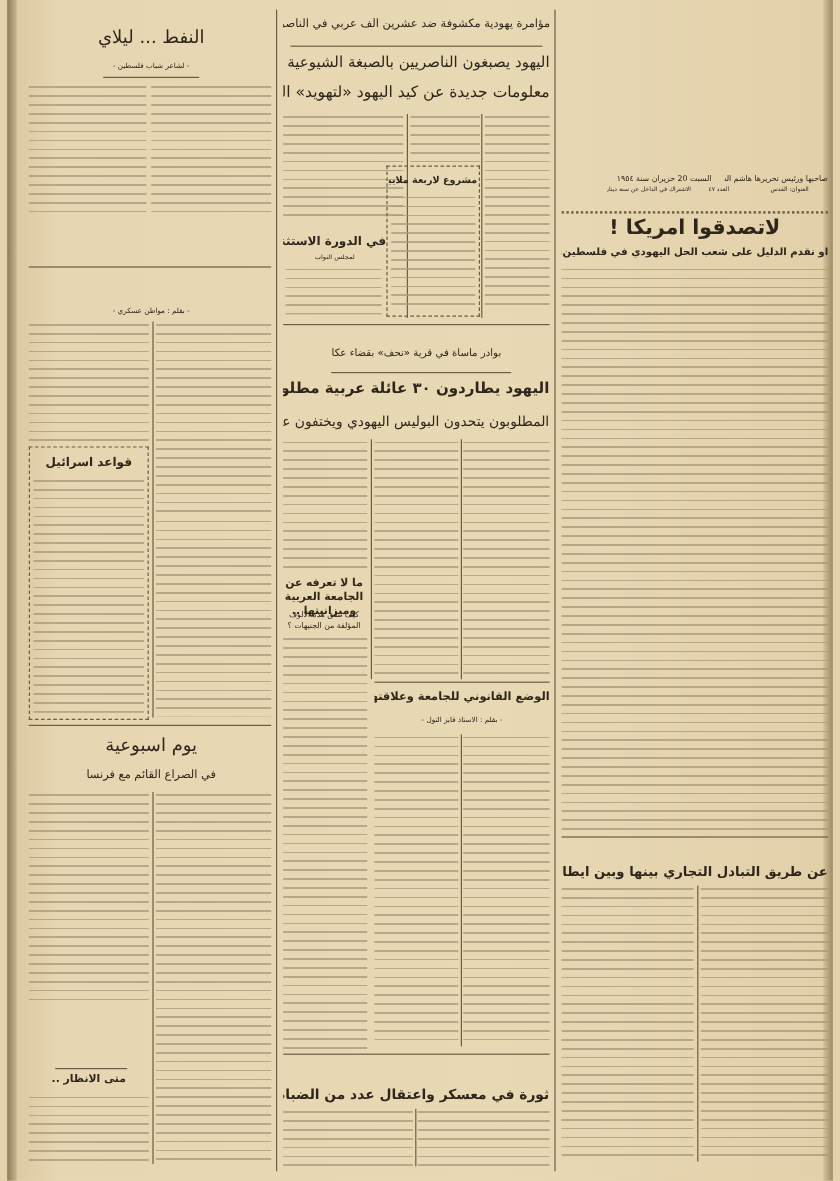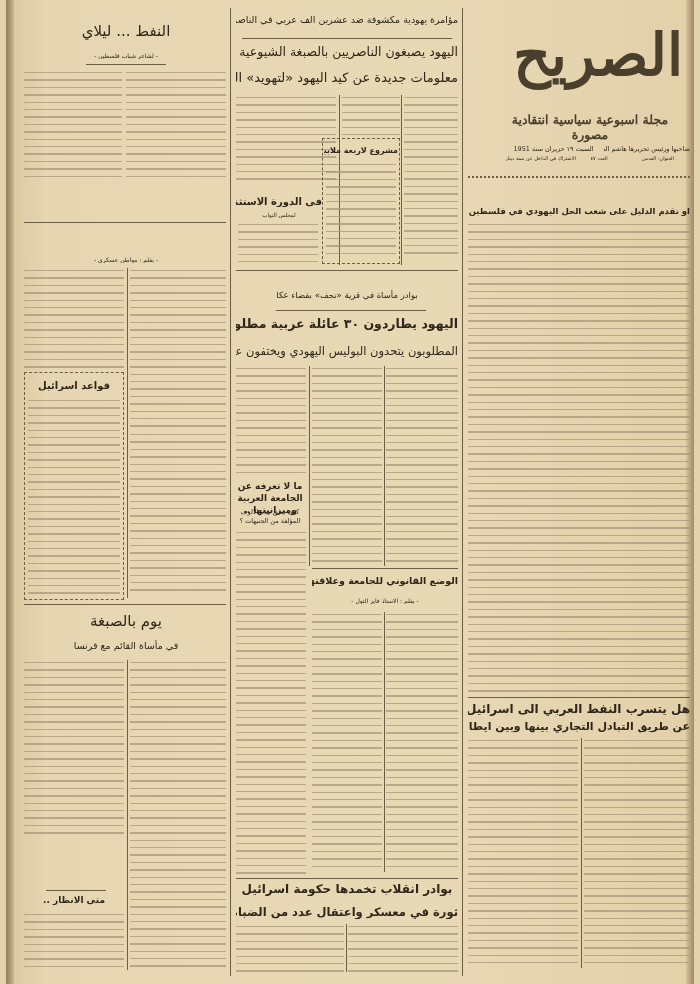--- a/index.html
+++ b/index.html
@@ -44,7 +44,6 @@
   <div class="vrule" style="left:224px;height:968px;"></div>
   <div class="vrule" style="left:456px;height:968px;"></div>
 
-  <div class="masthead" style="left:512px;top:18px;width:165px;font-size:58px;line-height:74px;">الصريح</div>
   <div class="masthead" style="left:486px;top:112px;width:196px;font-size:12.5px;">مجلة اسبوعية سياسية انتقادية مصورة</div>
   <div class="h" style="left:598px;top:145px;width:86px;font-size:6.5px;">صاحبها ورئيس تحريرها هاشم السبع</div>
   <div class="h" style="left:500px;top:145px;width:95px;font-size:6.5px;">السبت ١٩ حزيران سنة 1951</div>

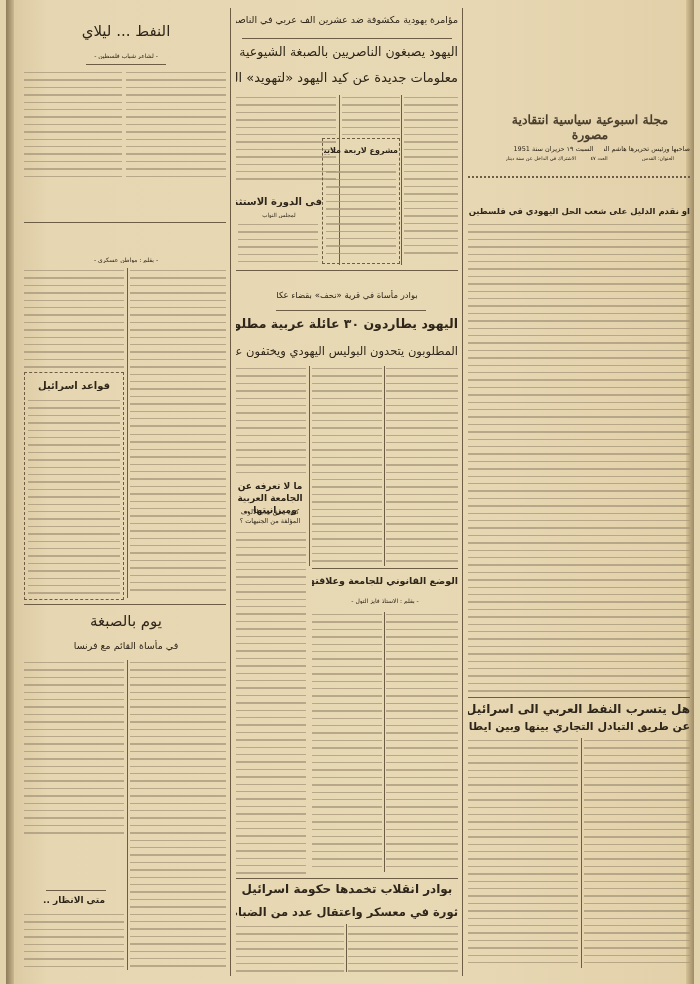--- a/index.html
+++ b/index.html
@@ -44,7 +44,6 @@
   <div class="vrule" style="left:224px;height:968px;"></div>
   <div class="vrule" style="left:456px;height:968px;"></div>
 
-  <div class="masthead" style="left:486px;top:112px;width:196px;font-size:12.5px;">مجلة اسبوعية سياسية انتقادية مصورة</div>
   <div class="h" style="left:598px;top:145px;width:86px;font-size:6.5px;">صاحبها ورئيس تحريرها هاشم السبع</div>
   <div class="h" style="left:500px;top:145px;width:95px;font-size:6.5px;">السبت ١٩ حزيران سنة 1951</div>
   <div class="h" style="left:620px;top:155px;width:64px;font-size:5px;">العنوان: القدس</div>

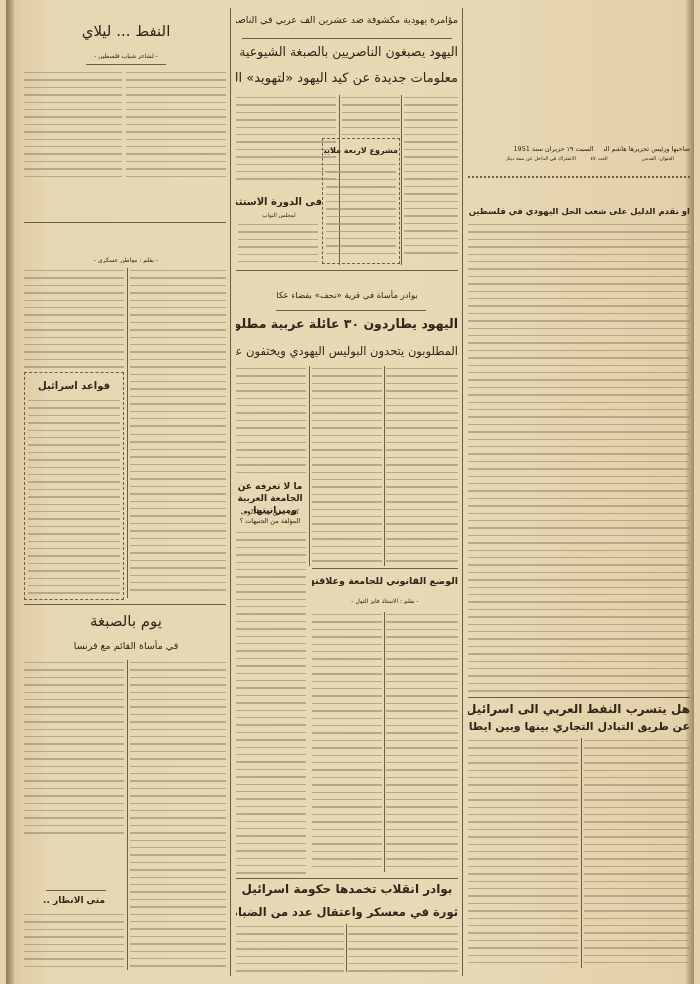--- a/index.html
+++ b/index.html
@@ -45,7 +45,7 @@
   <div class="vrule" style="left:456px;height:968px;"></div>
 
   <div class="h" style="left:598px;top:145px;width:86px;font-size:6.5px;">صاحبها ورئيس تحريرها هاشم السبع</div>
-  <div class="h" style="left:500px;top:145px;width:95px;font-size:6.5px;">السبت ١٩ حزيران سنة 1951</div>
+  <div class="h" style="left:500px;top:145px;width:95px;font-size:6.5px;">السبت 20 حزيران سنة ١٩٥٤</div>
   <div class="h" style="left:620px;top:155px;width:64px;font-size:5px;">العنوان: القدس</div>
   <div class="h" style="left:570px;top:155px;width:46px;font-size:5px;">العدد ٤٧</div>
   <div class="h" style="left:500px;top:155px;width:70px;font-size:5px;">الاشتراك في الداخل عن سنة ديناران</div>

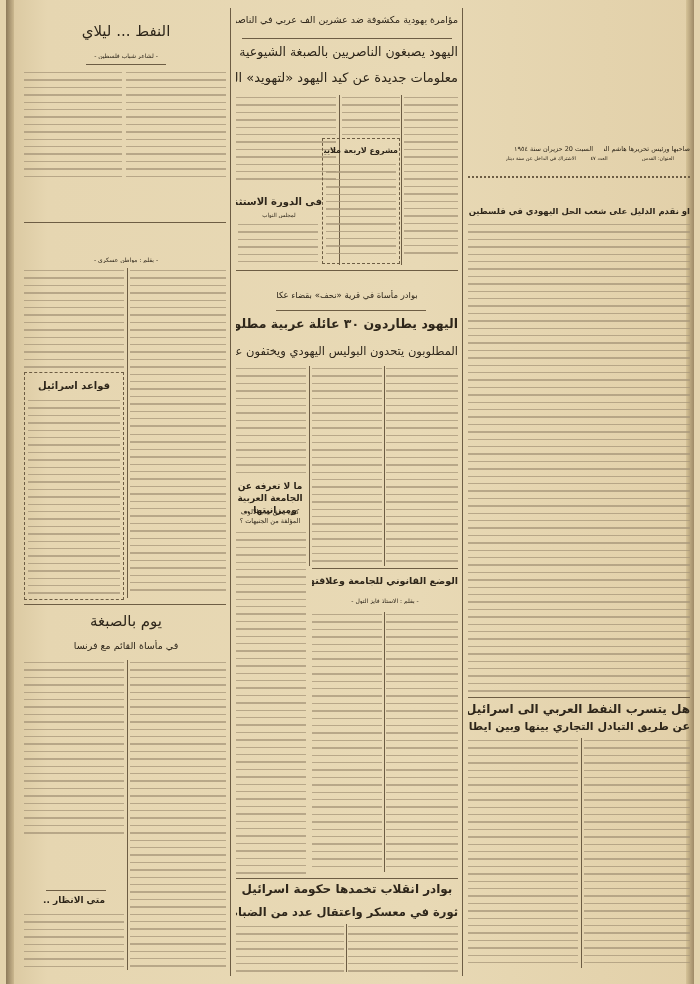--- a/index.html
+++ b/index.html
@@ -51,6 +51,7 @@
   <div class="h" style="left:500px;top:155px;width:70px;font-size:5px;">الاشتراك في الداخل عن سنة ديناران</div>
   <div class="dashrule" style="left:462px;top:176px;width:222px;"></div>
 
+  <div class="h" style="left:462px;top:180px;width:222px;font-size:17px;font-weight:bold;">لاتصدقوا امريكا !</div>
   <div class="h" style="left:462px;top:206px;width:222px;font-size:8.5px;font-weight:bold;">او نقدم الدليل على شعب الحل اليهودي في فلسطين...</div>
   <div class="txt fill-lines" style="left:462px;top:222px;width:222px;height:470px;"></div>
   <div class="hrule" style="left:462px;top:697px;width:222px;"></div>

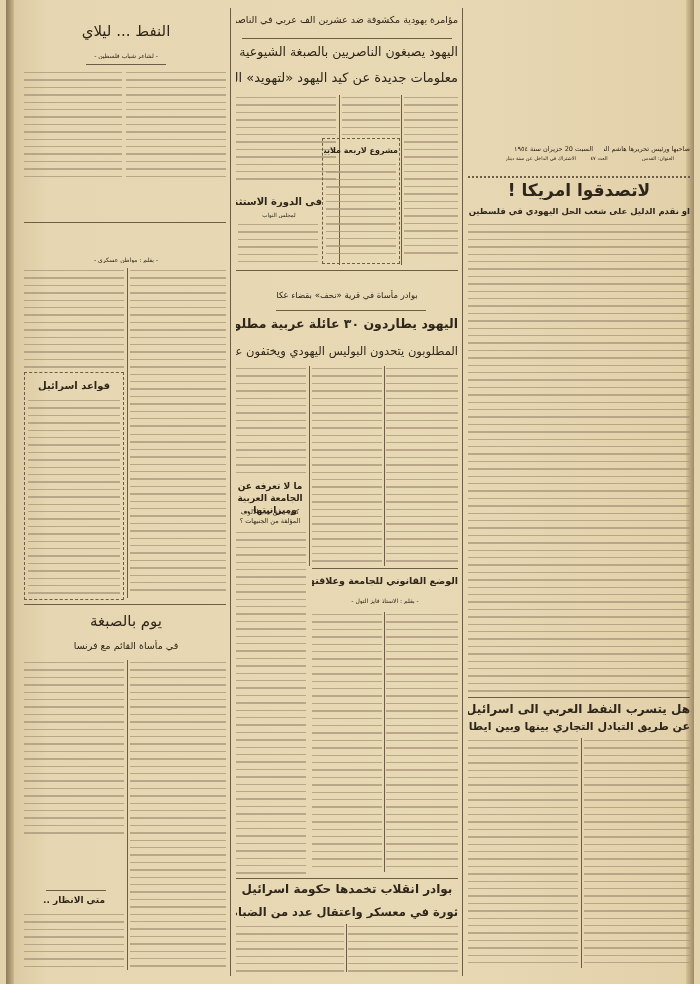--- a/index.html
+++ b/index.html
@@ -128,7 +128,7 @@
   <div class="txt fill-lines" style="left:124px;top:432px;width:96px;height:165px;"></div>
 
   <div class="hrule" style="left:18px;top:604px;width:202px;"></div>
-  <div class="h" style="left:20px;top:612px;width:200px;font-size:15px;">يوم بالصبغة</div>
+  <div class="h" style="left:20px;top:612px;width:200px;font-size:15px;">يوم اسبوعية</div>
   <div class="h" style="left:20px;top:640px;width:200px;font-size:9.5px;">في مأساة القائم مع فرنسا</div>
   <div class="txt fill-lines" style="left:124px;top:660px;width:96px;height:310px;"></div>
   <div class="txt fill-lines" style="left:18px;top:660px;width:100px;height:180px;"></div>

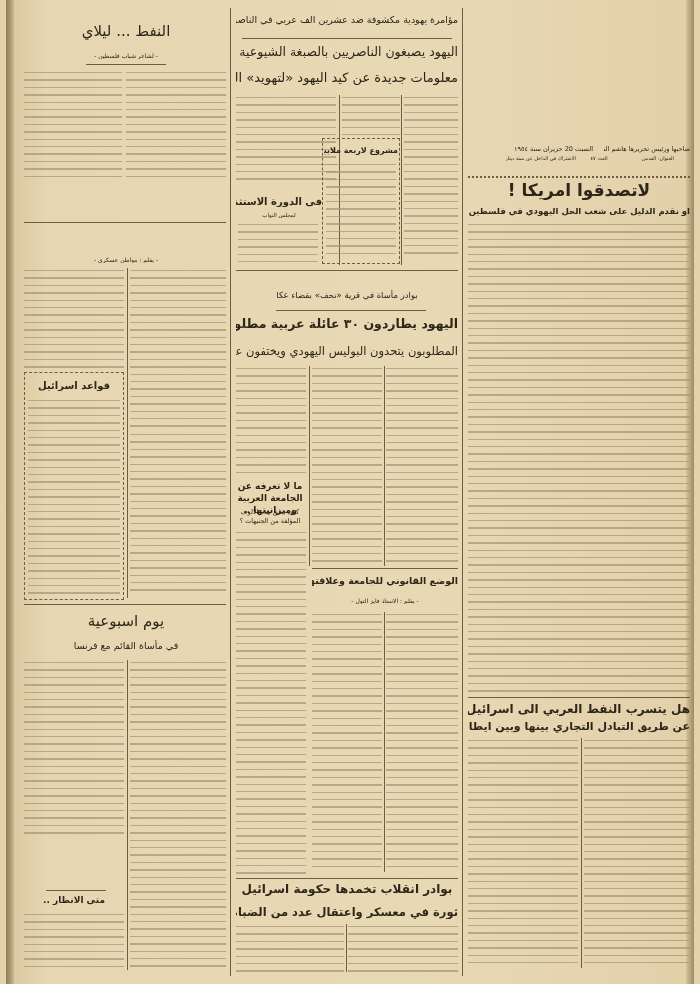--- a/index.html
+++ b/index.html
@@ -129,7 +129,7 @@
 
   <div class="hrule" style="left:18px;top:604px;width:202px;"></div>
   <div class="h" style="left:20px;top:612px;width:200px;font-size:15px;">يوم اسبوعية</div>
-  <div class="h" style="left:20px;top:640px;width:200px;font-size:9.5px;">في مأساة القائم مع فرنسا</div>
+  <div class="h" style="left:20px;top:640px;width:200px;font-size:9.5px;">في الصراع القائم مع فرنسا</div>
   <div class="txt fill-lines" style="left:124px;top:660px;width:96px;height:310px;"></div>
   <div class="txt fill-lines" style="left:18px;top:660px;width:100px;height:180px;"></div>
   <div class="vrule" style="left:121px;top:660px;height:310px;"></div>

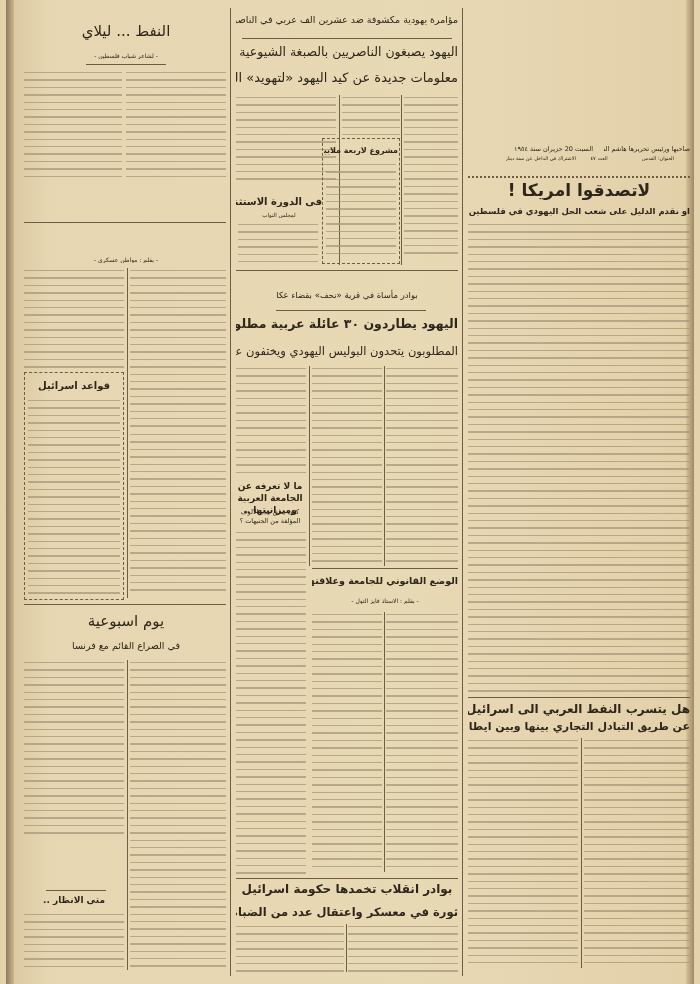--- a/index.html
+++ b/index.html
@@ -56,7 +56,6 @@
   <div class="txt fill-lines" style="left:462px;top:222px;width:222px;height:470px;"></div>
   <div class="hrule" style="left:462px;top:697px;width:222px;"></div>
 
-  <div class="h" style="left:462px;top:702px;width:222px;font-size:12px;font-weight:bold;">هل يتسرب النفط العربي الى اسرائيل</div>
   <div class="h" style="left:462px;top:720px;width:222px;font-size:11px;font-weight:bold;">عن طريق التبادل التجاري بينها وبين ايطاليا ؟</div>
   <div class="txt fill-lines" style="left:578px;top:738px;width:106px;height:230px;"></div>
   <div class="txt fill-lines" style="left:462px;top:738px;width:110px;height:230px;"></div>

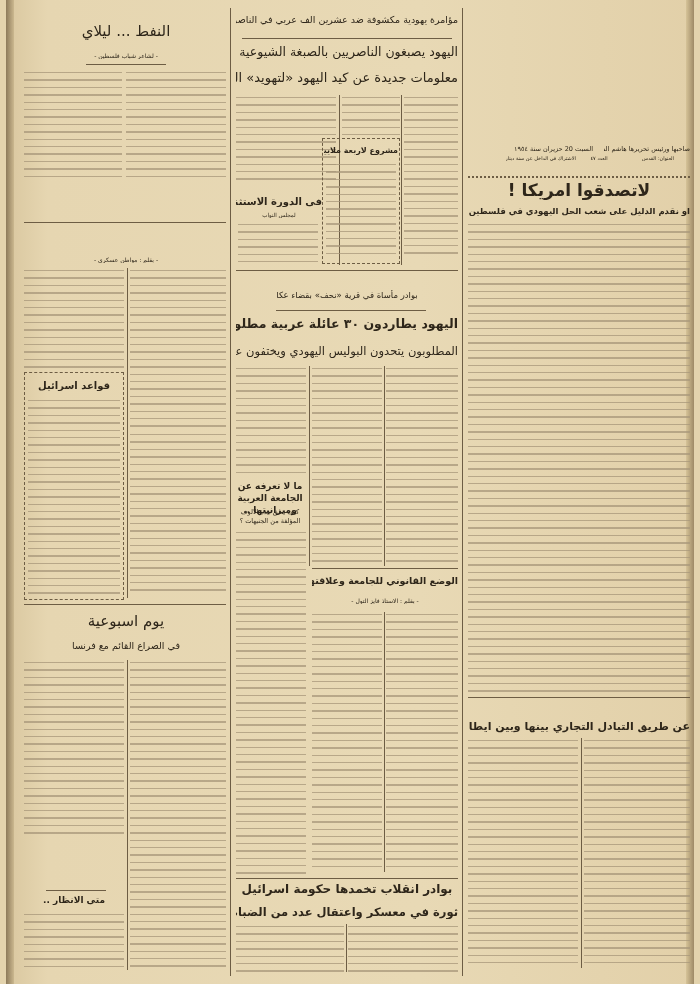--- a/index.html
+++ b/index.html
@@ -103,7 +103,6 @@
   <div class="vrule" style="left:378px;top:612px;height:260px;"></div>
 
   <div class="hrule" style="left:230px;top:878px;width:222px;"></div>
-  <div class="h" style="left:230px;top:882px;width:222px;font-size:12px;font-weight:bold;">بوادر انقلاب تخمدها حكومة اسرائيل</div>
   <div class="h" style="left:230px;top:905px;width:222px;font-size:11.5px;font-weight:bold;">ثورة في معسكر واعتقال عدد من الضباط</div>
   <div class="txt fill-lines" style="left:342px;top:924px;width:110px;height:48px;"></div>
   <div class="txt fill-lines" style="left:230px;top:924px;width:108px;height:48px;"></div>

